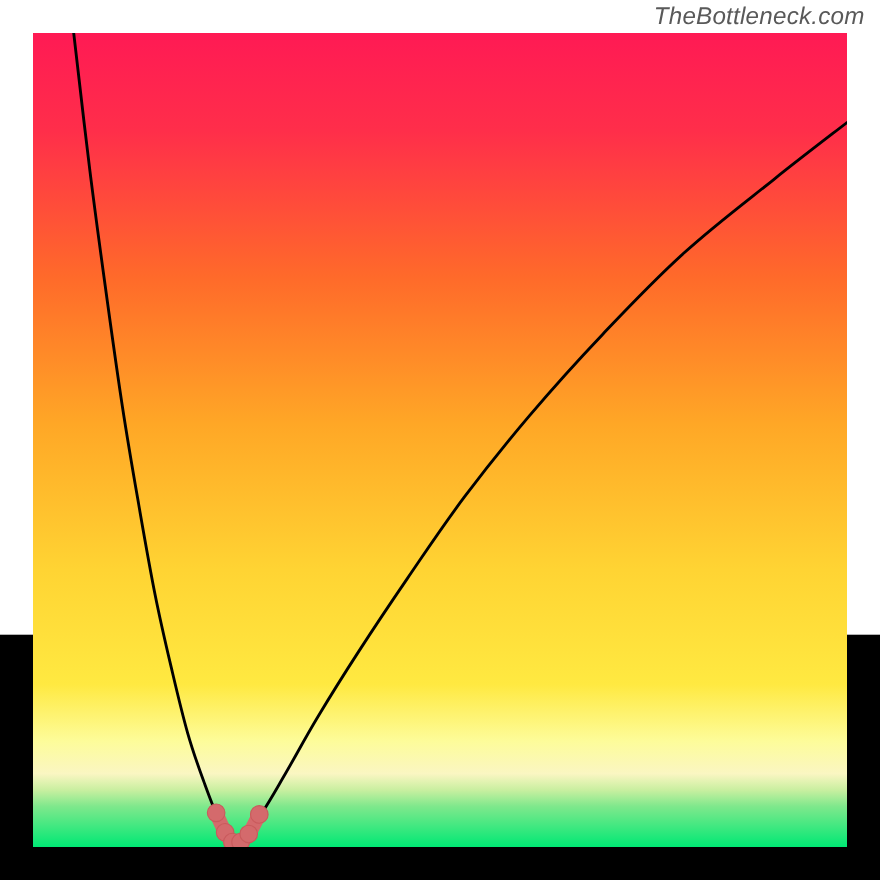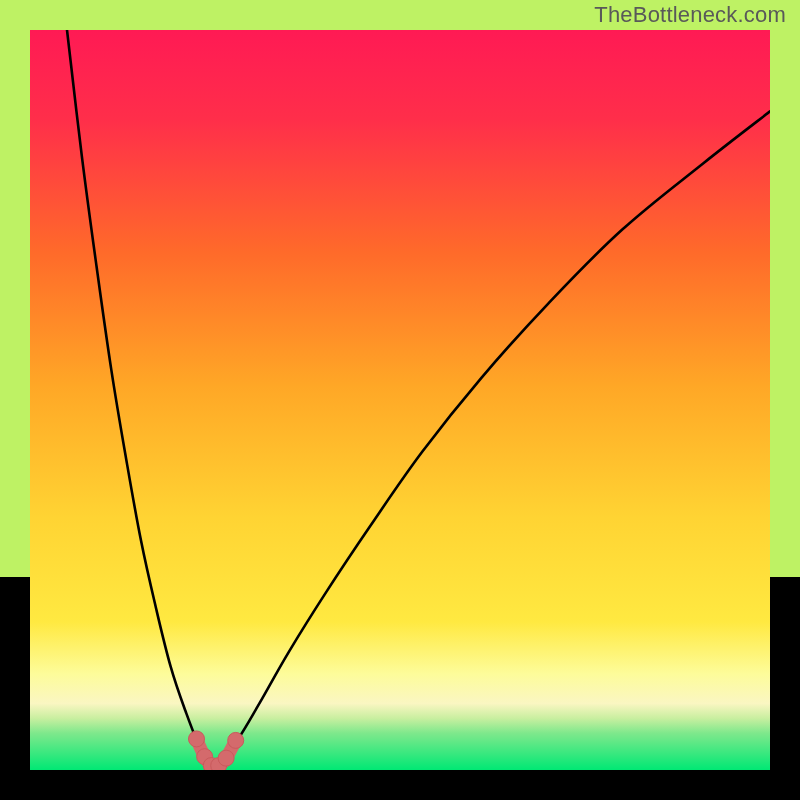--- a/index.html
+++ b/index.html
@@ -16,7 +16,8 @@
     left: 0; top: 0;
     width: 800px;
     height: 577px;
-    background: #bef264;
+    background: #ffffff;
+    font-style: italic;
   }
   .watermark {
     position: absolute;

